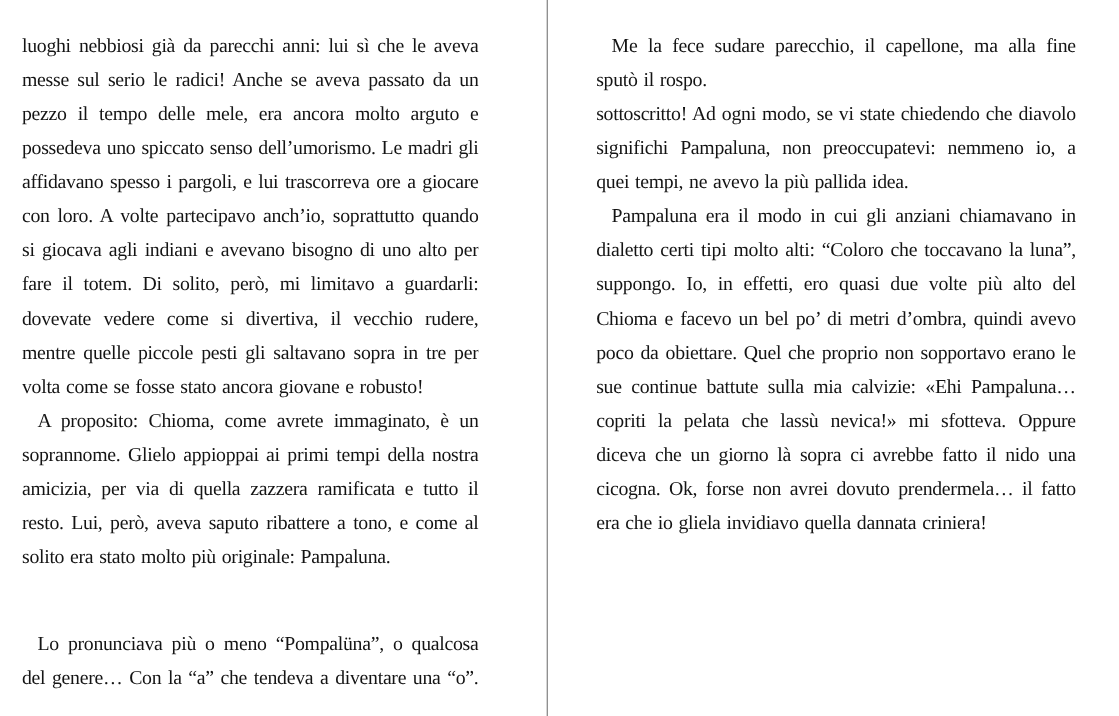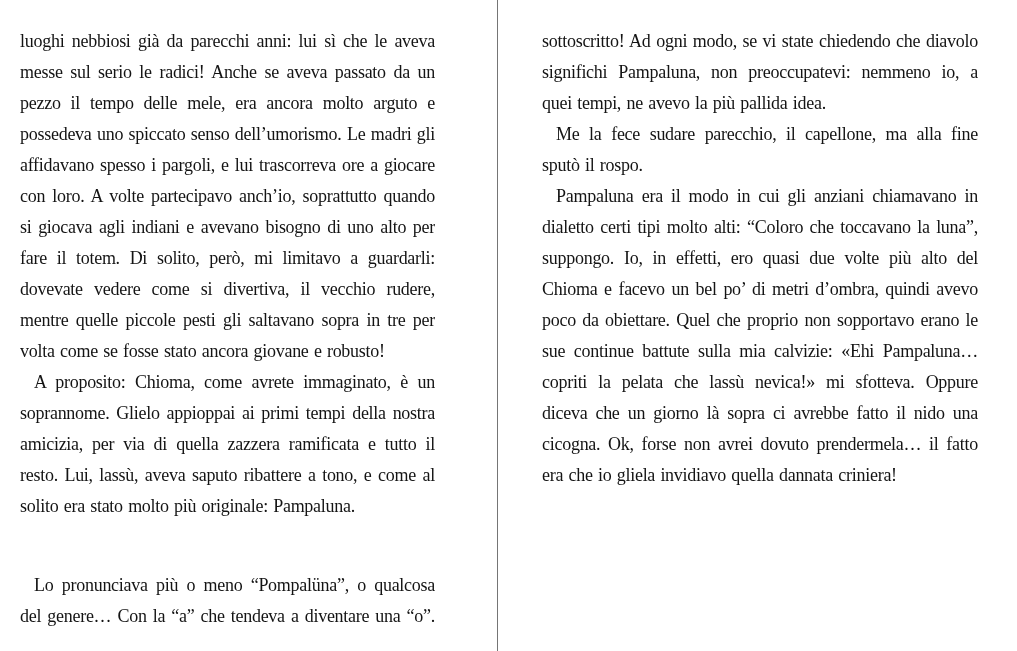--- a/index.html
+++ b/index.html
@@ -65,8 +65,8 @@
   <div class="page-divider"></div>
   <div class="page page-right">
     <div>
+        <p class="para indent">Me la fece sudare parecchio, il capellone, ma alla fine sputò il rospo.</p>
         <p class="para">sottoscritto! Ad ogni modo, se vi state chiedendo che diavolo significhi Pampaluna, non preoccupatevi: nemmeno io, a quei tempi, ne avevo la più pallida idea.</p>
-        <p class="para indent">Me la fece sudare parecchio, il capellone, ma alla fine sputò il rospo.</p>
         <p class="para indent">Pampaluna era il modo in cui gli anziani chiamavano in dialetto certi tipi molto alti: “Coloro che toccavano la luna”, suppongo. Io, in effetti, ero quasi due volte più alto del Chioma e facevo un bel po’ di metri d’ombra, quindi avevo poco da obiettare. Quel che proprio non sopportavo erano le sue continue battute sulla mia calvizie: «Ehi Pampaluna… copriti la pelata che lassù nevica!» mi sfotteva. Oppure diceva che un giorno là sopra ci avrebbe fatto il nido una cicogna. Ok, forse non avrei dovuto prendermela… il fatto era che io gliela invidiavo quella dannata criniera!</p>
       </div>
   </div>

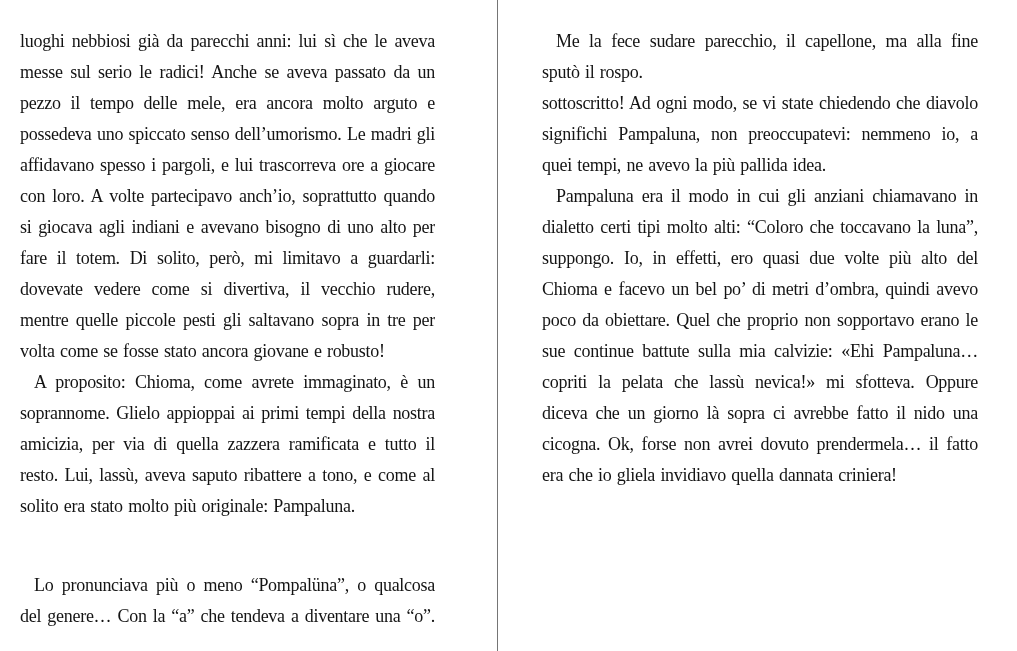--- a/index.html
+++ b/index.html
@@ -58,7 +58,7 @@
   <div class="page page-left">
     <div>
         <p class="para">luoghi nebbiosi già da parecchi anni: lui sì che le aveva messe sul serio le radici! Anche se aveva passato da un pezzo il tempo delle mele, era ancora molto arguto e possedeva uno spiccato senso dell’umorismo. Le madri gli affidavano spesso i pargoli, e lui trascorreva ore a giocare con loro. A volte partecipavo anch’io, soprattutto quando si giocava agli indiani e avevano bisogno di uno alto per fare il totem. Di solito, però, mi limitavo a guardarli: dovevate vedere come si divertiva, il vecchio rudere, mentre quelle piccole pesti gli saltavano sopra in tre per volta come se fosse stato ancora giovane e robusto!</p>
-        <p class="para indent">A proposito: Chioma, come avrete immaginato, è un soprannome. Glielo appioppai ai primi tempi della nostra amicizia, per via di quella zazzera ramificata e tutto il resto. Lui, lassù, aveva saputo ribattere a tono, e come al solito era stato molto più originale: Pampaluna.</p>
+        <p class="para indent">A proposito: Chioma, come avrete immaginato, è un soprannome. Glielo appioppai ai primi tempi della nostra amicizia, per via di quella zazzera ramificata e tutto il resto. Lui, però, aveva saputo ribattere a tono, e come al solito era stato molto più originale: Pampaluna.</p>
         <p class="para indent continues">Lo pronunciava più o meno “Pompalüna”, o qualcosa del genere… Con la “a” che tendeva a diventare una “o”. Era un piemontese doc, il vecchio Chioma, altro che il</p>
       </div>
   </div>

